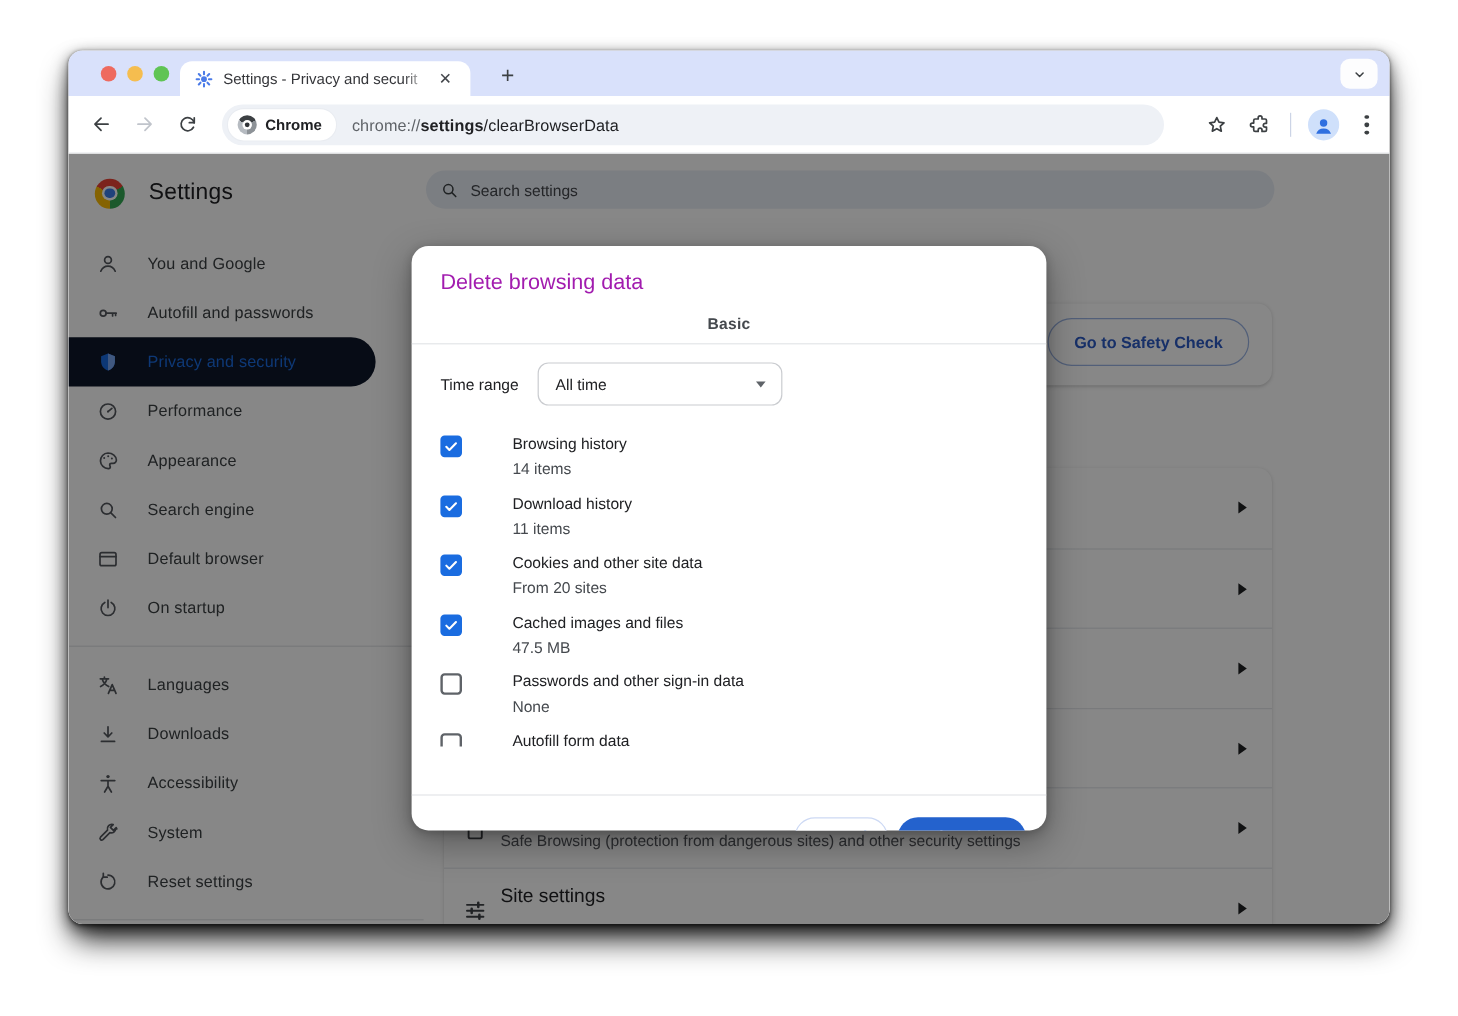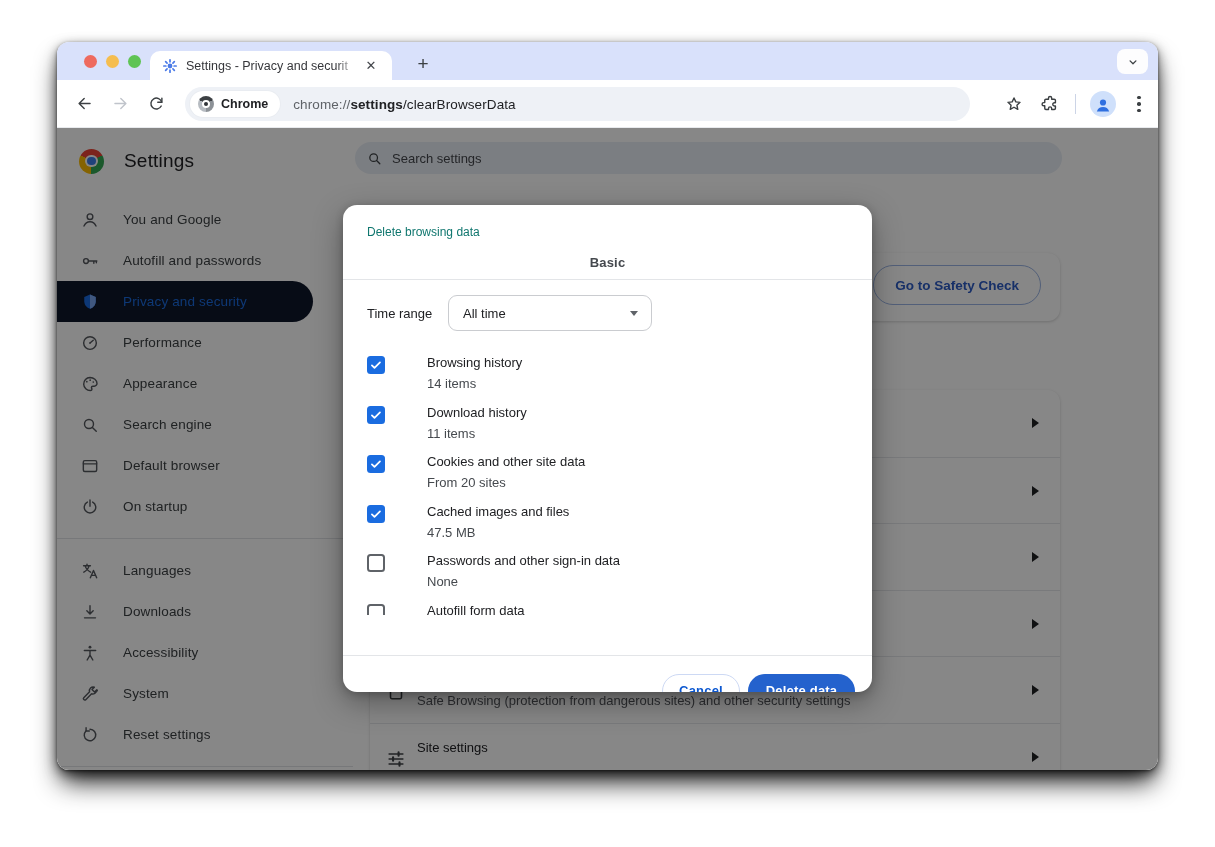--- a/index.html
+++ b/index.html
@@ -100,7 +100,7 @@
   
   .dialog{position:absolute;left:286px;top:77px;width:529px;height:487px;background:#fff;z-index:10;
     border-radius:14px;box-shadow:0 10px 30px rgba(0,0,0,0.35),0 2px 8px rgba(0,0,0,0.2);overflow:hidden;}
-  .dlg-title{padding:20px 24px 6px;font-size:12px;color:#0f766e;}
+  .dlg-title{padding:20px 24px 6px;font-size:18px;color:#a21caf;}
   .dlg-tabs{display:flex;height:35px;position:relative;border-bottom:1px solid #e3e5e8;}
   .dlg-tab{flex:1;display:flex;align-items:center;justify-content:center;font-size:13px;
     font-weight:600;color:#45494e;cursor:pointer;position:relative;letter-spacing:.2px;}

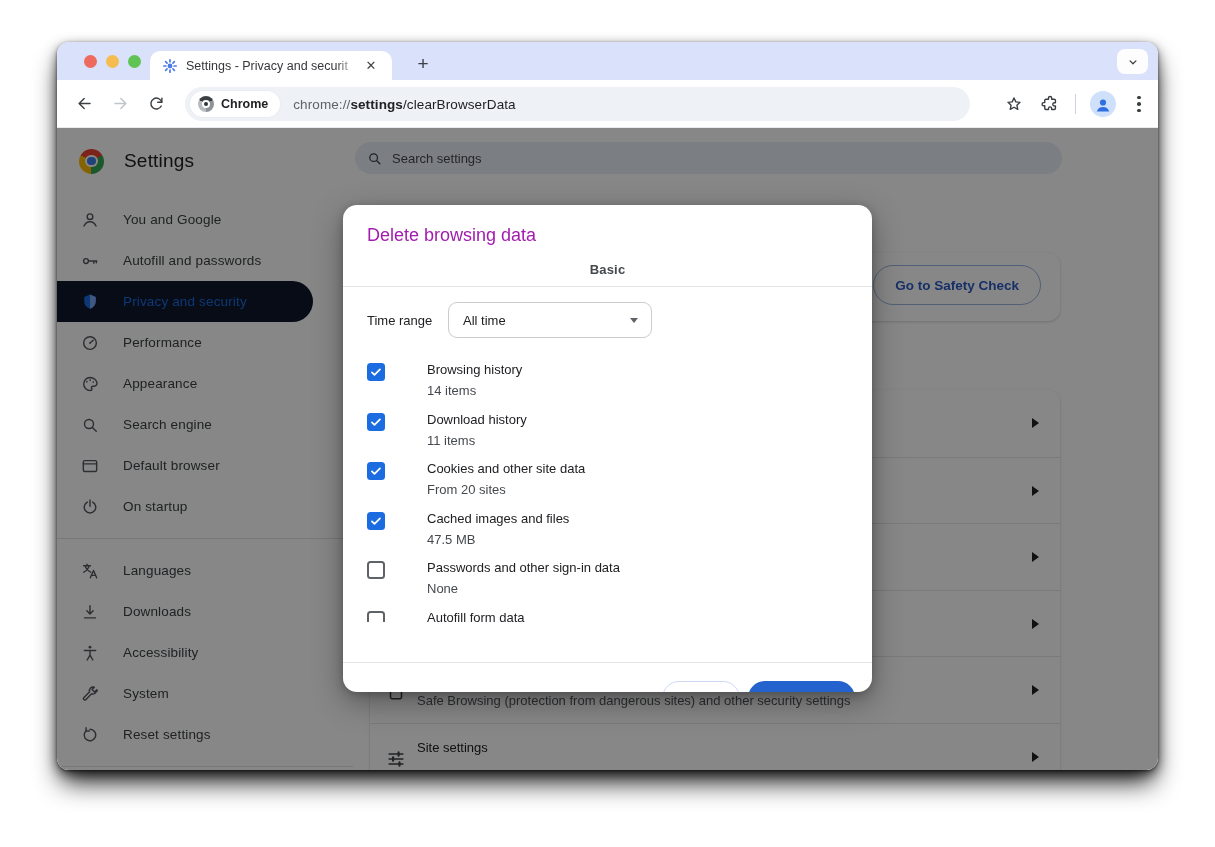--- a/index.html
+++ b/index.html
@@ -93,7 +93,7 @@
   .m-icon{position:absolute;left:15px;top:24px;width:22px;height:22px;color:#3f4246;}
   .m-icon svg{width:22px;height:22px;}
   .m-text{margin-left:32px;}
-  .m-title{font-size:13px;color:#202124;line-height:20px;min-height:20px;}
+  .m-title{font-size:16px;color:#202124;line-height:20px;min-height:20px;}
   .m-sub{font-size:13px;color:#55585e;line-height:20px;}
   .m-chevron{position:absolute;right:21px;top:28px;width:0;height:0;
     border-left:7px solid #1f2023;border-top:5px solid transparent;border-bottom:5px solid transparent;}

